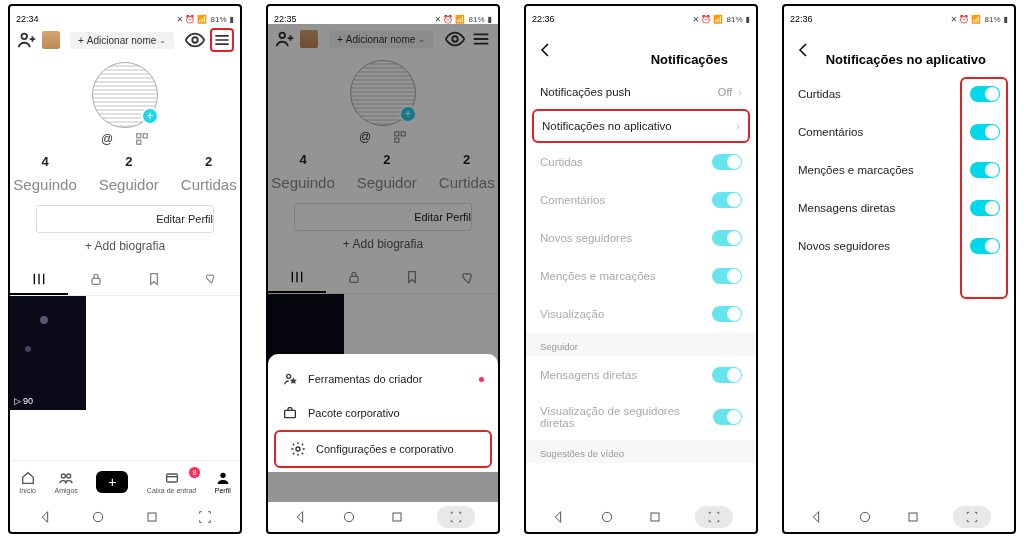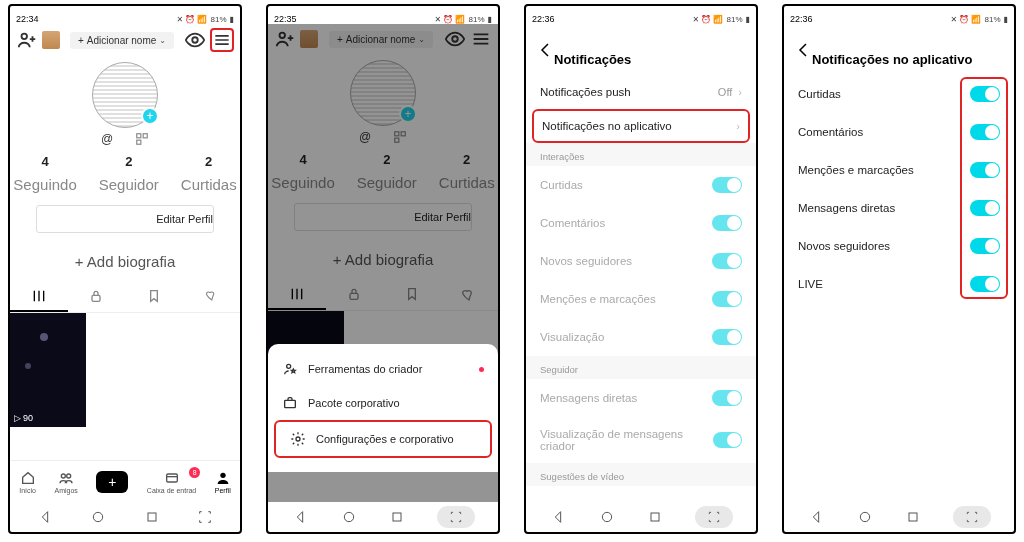--- a/index.html
+++ b/index.html
@@ -55,7 +55,7 @@
 
   
   .hdr { display: flex; align-items: center; padding: 8px 10px; }
-  .hdr-title { flex: 1; text-align: left; font-size: 13px; font-weight: 600; color: #000; margin-right: 18px; margin-top: 20px; }
+  .hdr-title { flex: 1; text-align: right; font-size: 13px; font-weight: 600; color: #000; margin-right: 18px; margin-top: 20px; }
   .back { width: 18px; height: 18px; }
   .list { }
   .row { display: flex; align-items: center; padding: 11px 14px; font-size: 11.5px; color: #222; justify-content: center; }

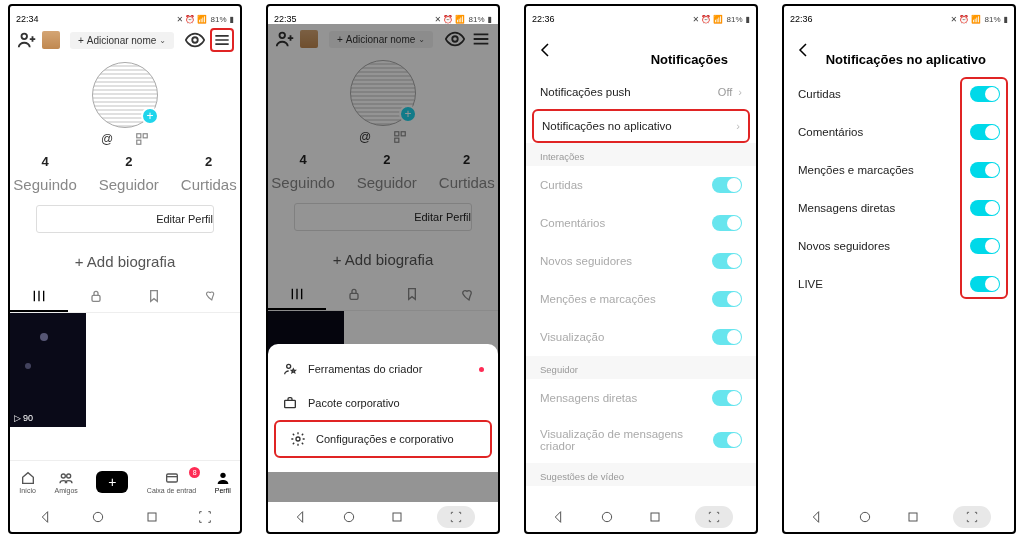--- a/index.html
+++ b/index.html
@@ -375,7 +375,6 @@
         <span class="chev" style="margin-left:auto;">›</span>
       </div>
     </div>
-    <div class="section-h">Interações</div>
     <div class="row dim-txt">
         <span>Curtidas</span>
         <div class="toggle"></div>

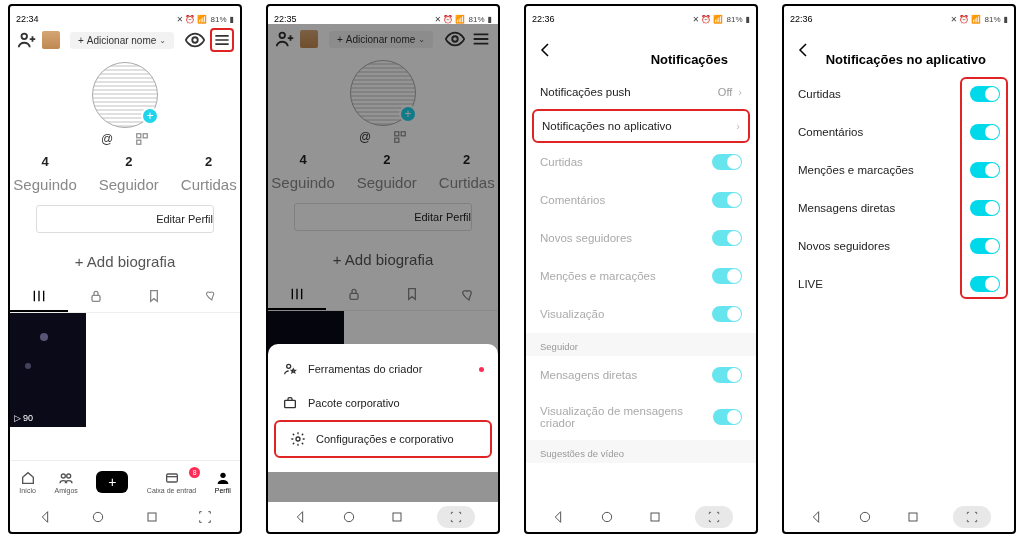--- a/index.html
+++ b/index.html
@@ -30,7 +30,7 @@
   .stat-n { font-size: 13px; font-weight: 600; color: #222; }
   .stat-l { font-size: 15px; color: #888; margin-top: 7px; }
   .edit-btn { margin: 12px 26px 0; border: 1px solid #ddd; border-radius: 3px; padding: 7px 0; text-align: right; font-size: 11px; font-weight: 500; color: #222; }
-  .add-bio { text-align: center; font-size: 15px; color: #555; margin-top: 20px; }
+  .add-bio { text-align: center; font-size: 12px; color: #555; margin-top: 6px; }
   .tabs { display: flex; margin-top: 12px; border-bottom: 1px solid #eee; }
   .tab { flex: 1; display: flex; justify-content: center; padding: 6px 0; }
   .tab svg { width: 16px; height: 16px; color: #888; }

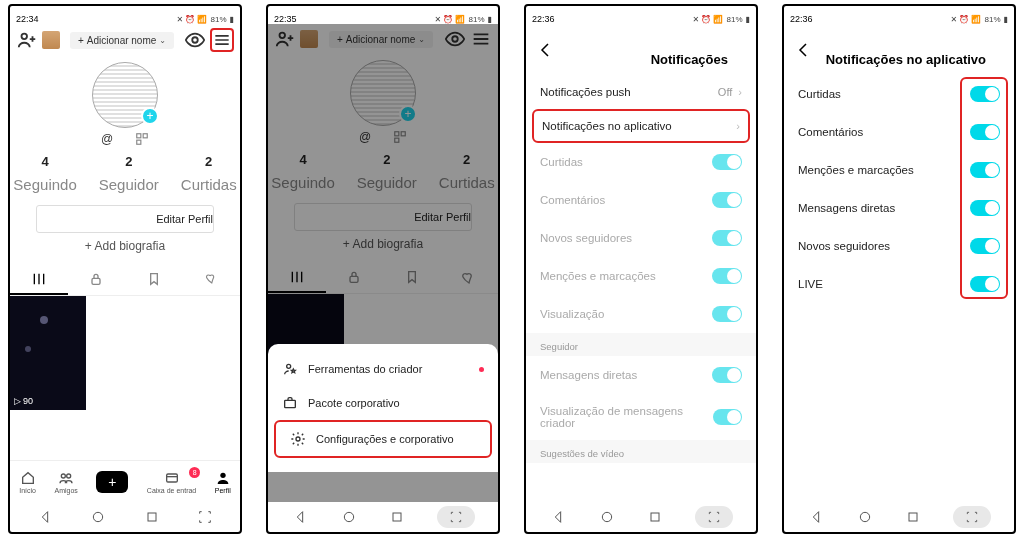--- a/index.html
+++ b/index.html
@@ -462,10 +462,6 @@
         <span>Novos seguidores</span>
         <div class="toggle bright"></div>
       </div>
-    <div class="row">
-        <span>LIVE</span>
-        <div class="toggle bright"></div>
-      </div>
     <div style="position:absolute; right:6px; top:2px; width:48px; height:222px; border:2px solid #e02424; border-radius:6px; pointer-events:none;"></div>
   </div>
   <div class="navbar">

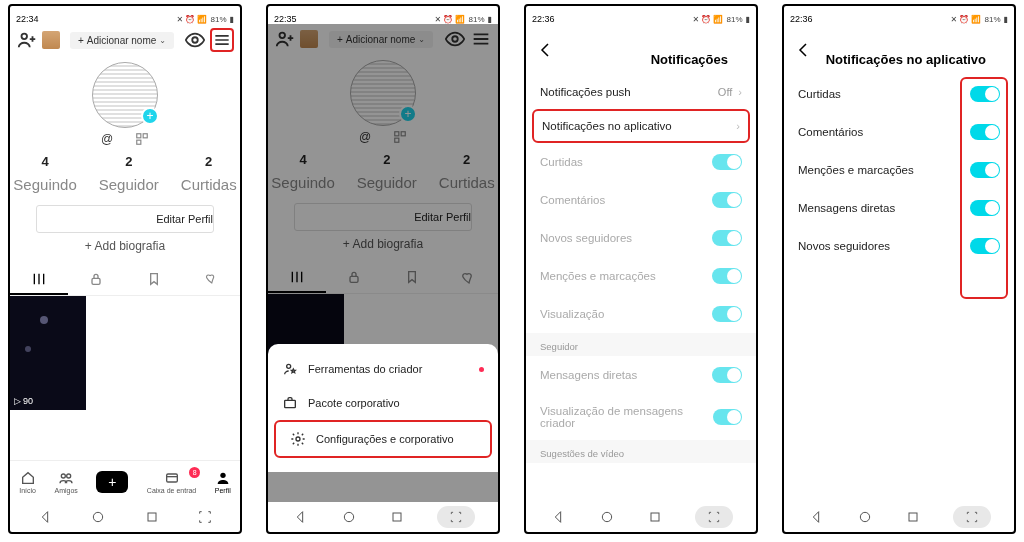--- a/index.html
+++ b/index.html
@@ -48,7 +48,7 @@
 
   
   .dim { position: absolute; inset: 0; background: rgba(0,0,0,0.42); }
-  .sheet { position: absolute; left: 0; right: 0; bottom: 30px; background: #fff; border-radius: 10px 10px 0 0; padding: 8px 0 14px; }
+  .sheet { position: absolute; left: 0; right: 0; bottom: 30px; background: #fff; border-radius: 10px 10px 0 0; padding: 8px 0 4px; }
   .sheet-item { display: flex; align-items: center; gap: 10px; padding: 9px 14px; font-size: 11px; color: #222; position: relative; }
   .sheet-item svg { width: 16px; height: 16px; color: #333; }
   .dot-red { width: 5px; height: 5px; background: #fe2c55; border-radius: 50%; margin-left: auto; }

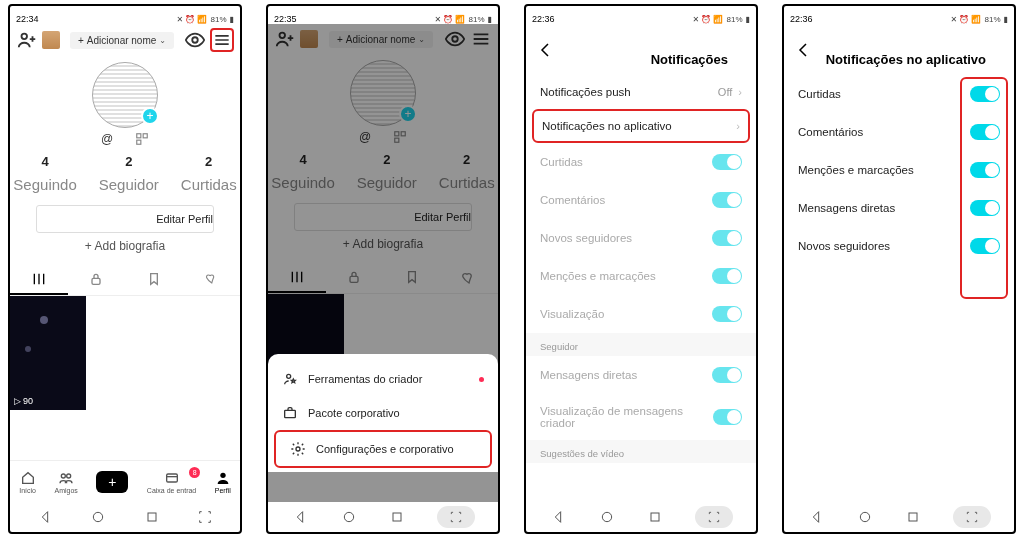--- a/index.html
+++ b/index.html
@@ -401,7 +401,7 @@
         <div class="toggle"></div>
       </div>
     <div class="row dim-txt">
-        <span>Visualização de mensagens criador</span>
+        <span>Visualização de seguidores diretas</span>
         <div class="toggle"></div>
       </div>
     <div class="section-h">Sugestões de vídeo</div>

